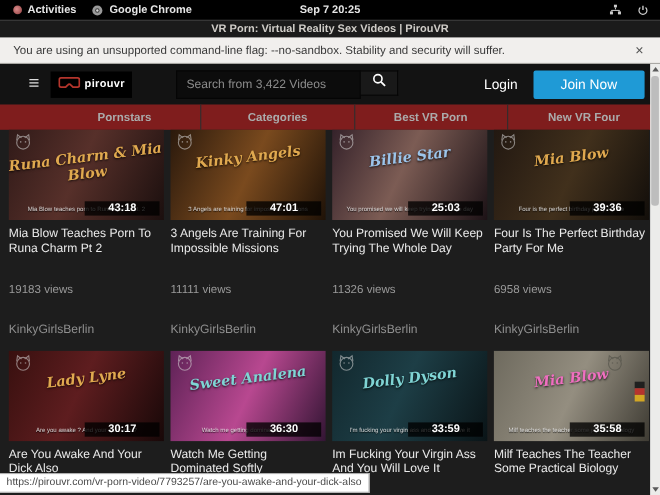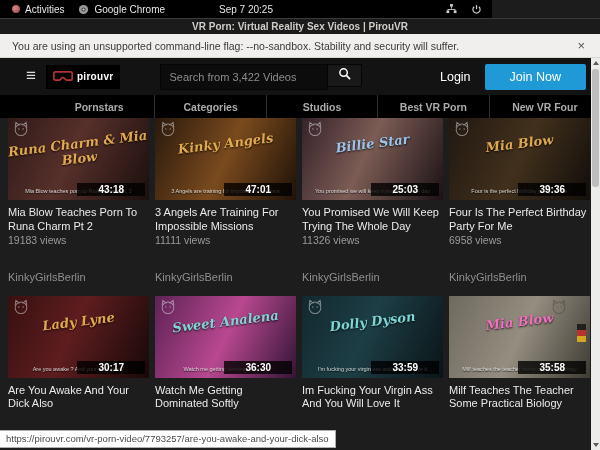--- a/index.html
+++ b/index.html
@@ -8,8 +8,8 @@
   .screen { position:relative; width:600px; height:450px; background:#1c1c1c; overflow:hidden; }
 
   
-  .sysbar { position:absolute; top:0; left:0; width:492px; height:18px; background:#000;
-    display:flex; align-items:center; color:#e6e6e6; font-size:10px; font-weight:400; }
+  .sysbar { position:absolute; top:0; left:0; width:600px; height:18px; background:#000;
+    display:flex; align-items:center; color:#e6e6e6; font-size:10px; font-weight:700; }
   .sys-left { display:flex; align-items:center; gap:14px; padding-left:12px; flex:1; }
   .sys-item { display:flex; align-items:center; gap:5px; cursor:pointer; }
   .dot { width:8px; height:8px; border-radius:50%; background:radial-gradient(circle at 40% 40%, #d98a8a, #8f3e3e); display:inline-block; }

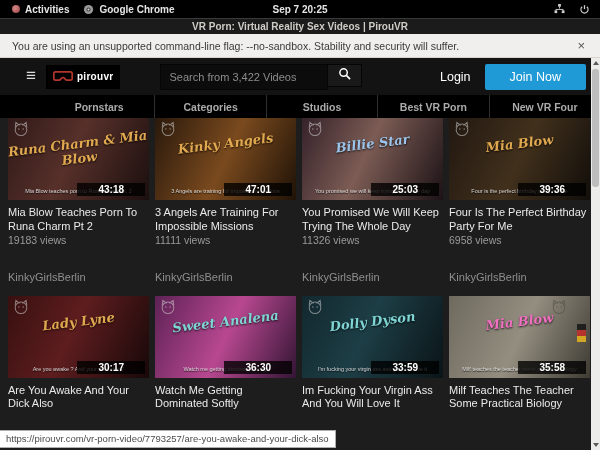--- a/index.html
+++ b/index.html
@@ -47,7 +47,7 @@
   .joinbtn { background:#1f9ad6; color:#fff; font-size:12.5px; padding:6px 25px; border-radius:2px; cursor:pointer; }
 
   
-  .nav { height:23px; background:#000000; display:flex;padding-left:44px; }
+  .nav { height:23px; background:#7f1d1d; display:flex;padding-left:44px; }
   .nav-item { flex:1; display:flex; align-items:center; justify-content:center; color:#ababab;
     font-size:10.5px; font-weight:700; border-right:1px solid #2e2e2e; cursor:pointer; }
   .nav-item:last-child { border-right:none; }

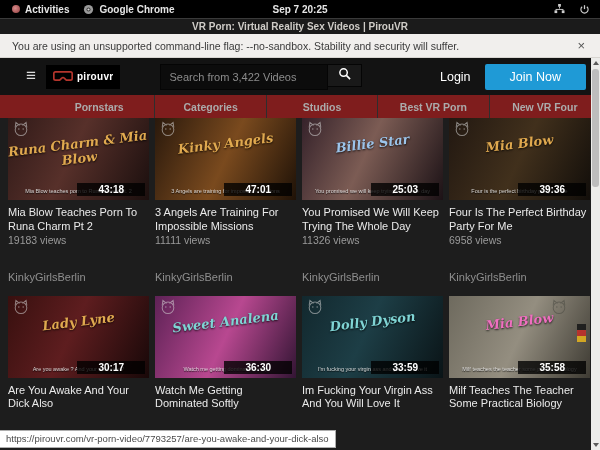--- a/index.html
+++ b/index.html
@@ -179,7 +179,6 @@
     <div class="nav">
       <span class="nav-item">Pornstars</span>
       <span class="nav-item">Categories</span>
-      <span class="nav-item">Studios</span>
       <span class="nav-item">Best VR Porn</span>
       <span class="nav-item">New VR Four</span>
     </div>

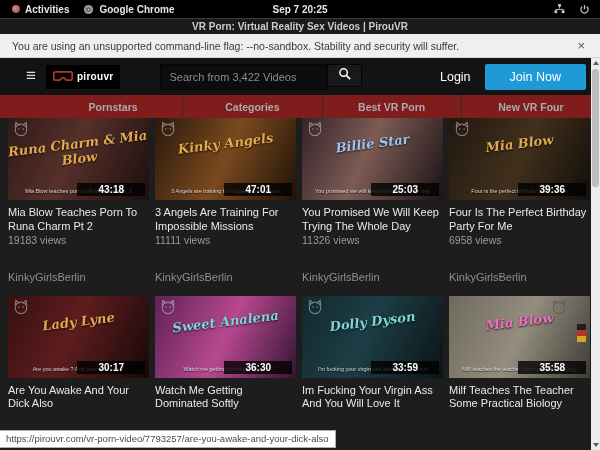--- a/index.html
+++ b/index.html
@@ -84,7 +84,7 @@
   .deflag i { flex:1; display:block; }
   .deflag i:nth-child(1){background:#1a1a1a;} .deflag i:nth-child(2){background:#c0302a;} .deflag i:nth-child(3){background:#e0b020;}
   .v-title { margin-top:6px; color:#eaeaea; font-size:11px; line-height:1.25; cursor:pointer; min-height:26px; }
-  .v-views { margin-top:0; color:#9a9a9a; font-size:10.5px; }
+  .v-views { margin-top:23px; color:#9a9a9a; font-size:10.5px; }
   .v-studio { margin-top:25px; color:#8f8f8f; font-size:11px; cursor:pointer; }
 
   

